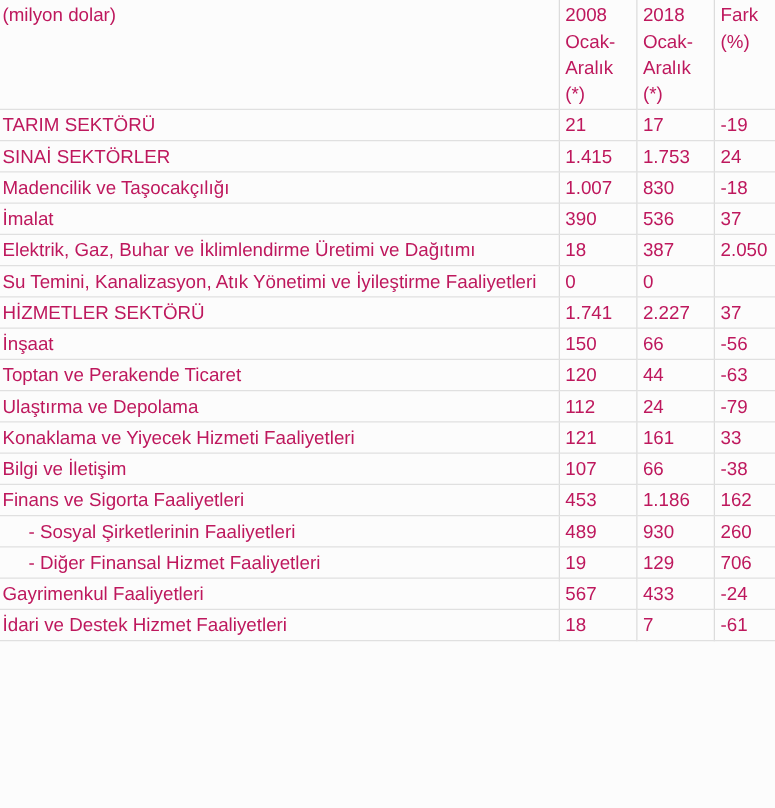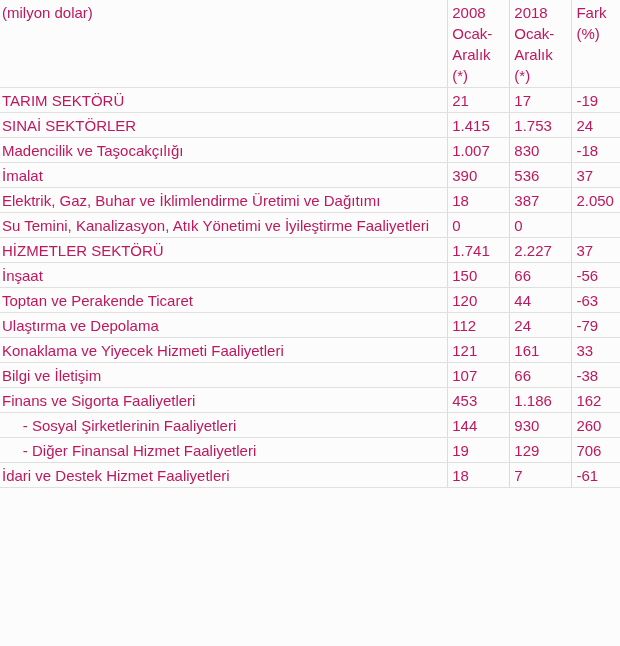--- a/index.html
+++ b/index.html
@@ -139,7 +139,7 @@
   </tr>
       <tr>
     <td class="cell-label">     - Sosyal Şirketlerinin Faaliyetleri</td>
-    <td class="cell-num">144</td>
+    <td class="cell-num">489</td>
     <td class="cell-num">930</td>
     <td class="cell-num">260</td>
   </tr>

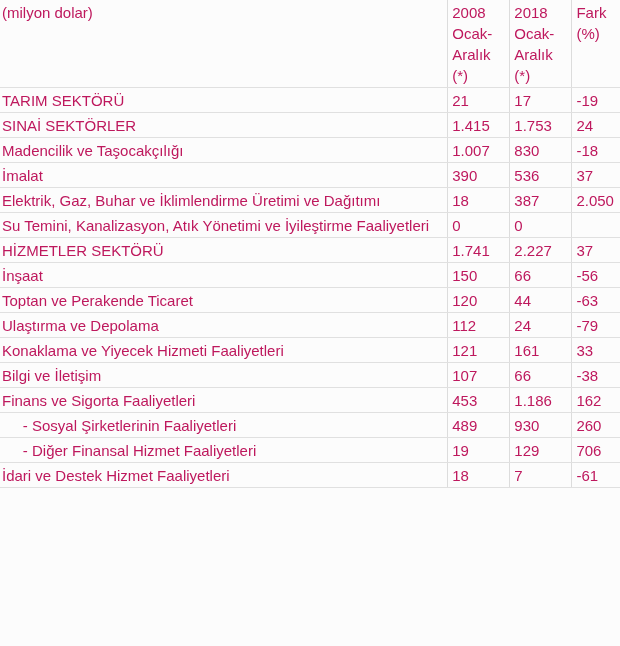--- a/index.html
+++ b/index.html
@@ -150,6 +150,12 @@
     <td class="cell-num">706</td>
   </tr>
       <tr>
+    <td class="cell-label">Gayrimenkul Faaliyetleri</td>
+    <td class="cell-num">567</td>
+    <td class="cell-num">433</td>
+    <td class="cell-num">-24</td>
+  </tr>
+      <tr>
     <td class="cell-label">İdari ve Destek Hizmet Faaliyetleri</td>
     <td class="cell-num">18</td>
     <td class="cell-num">7</td>

